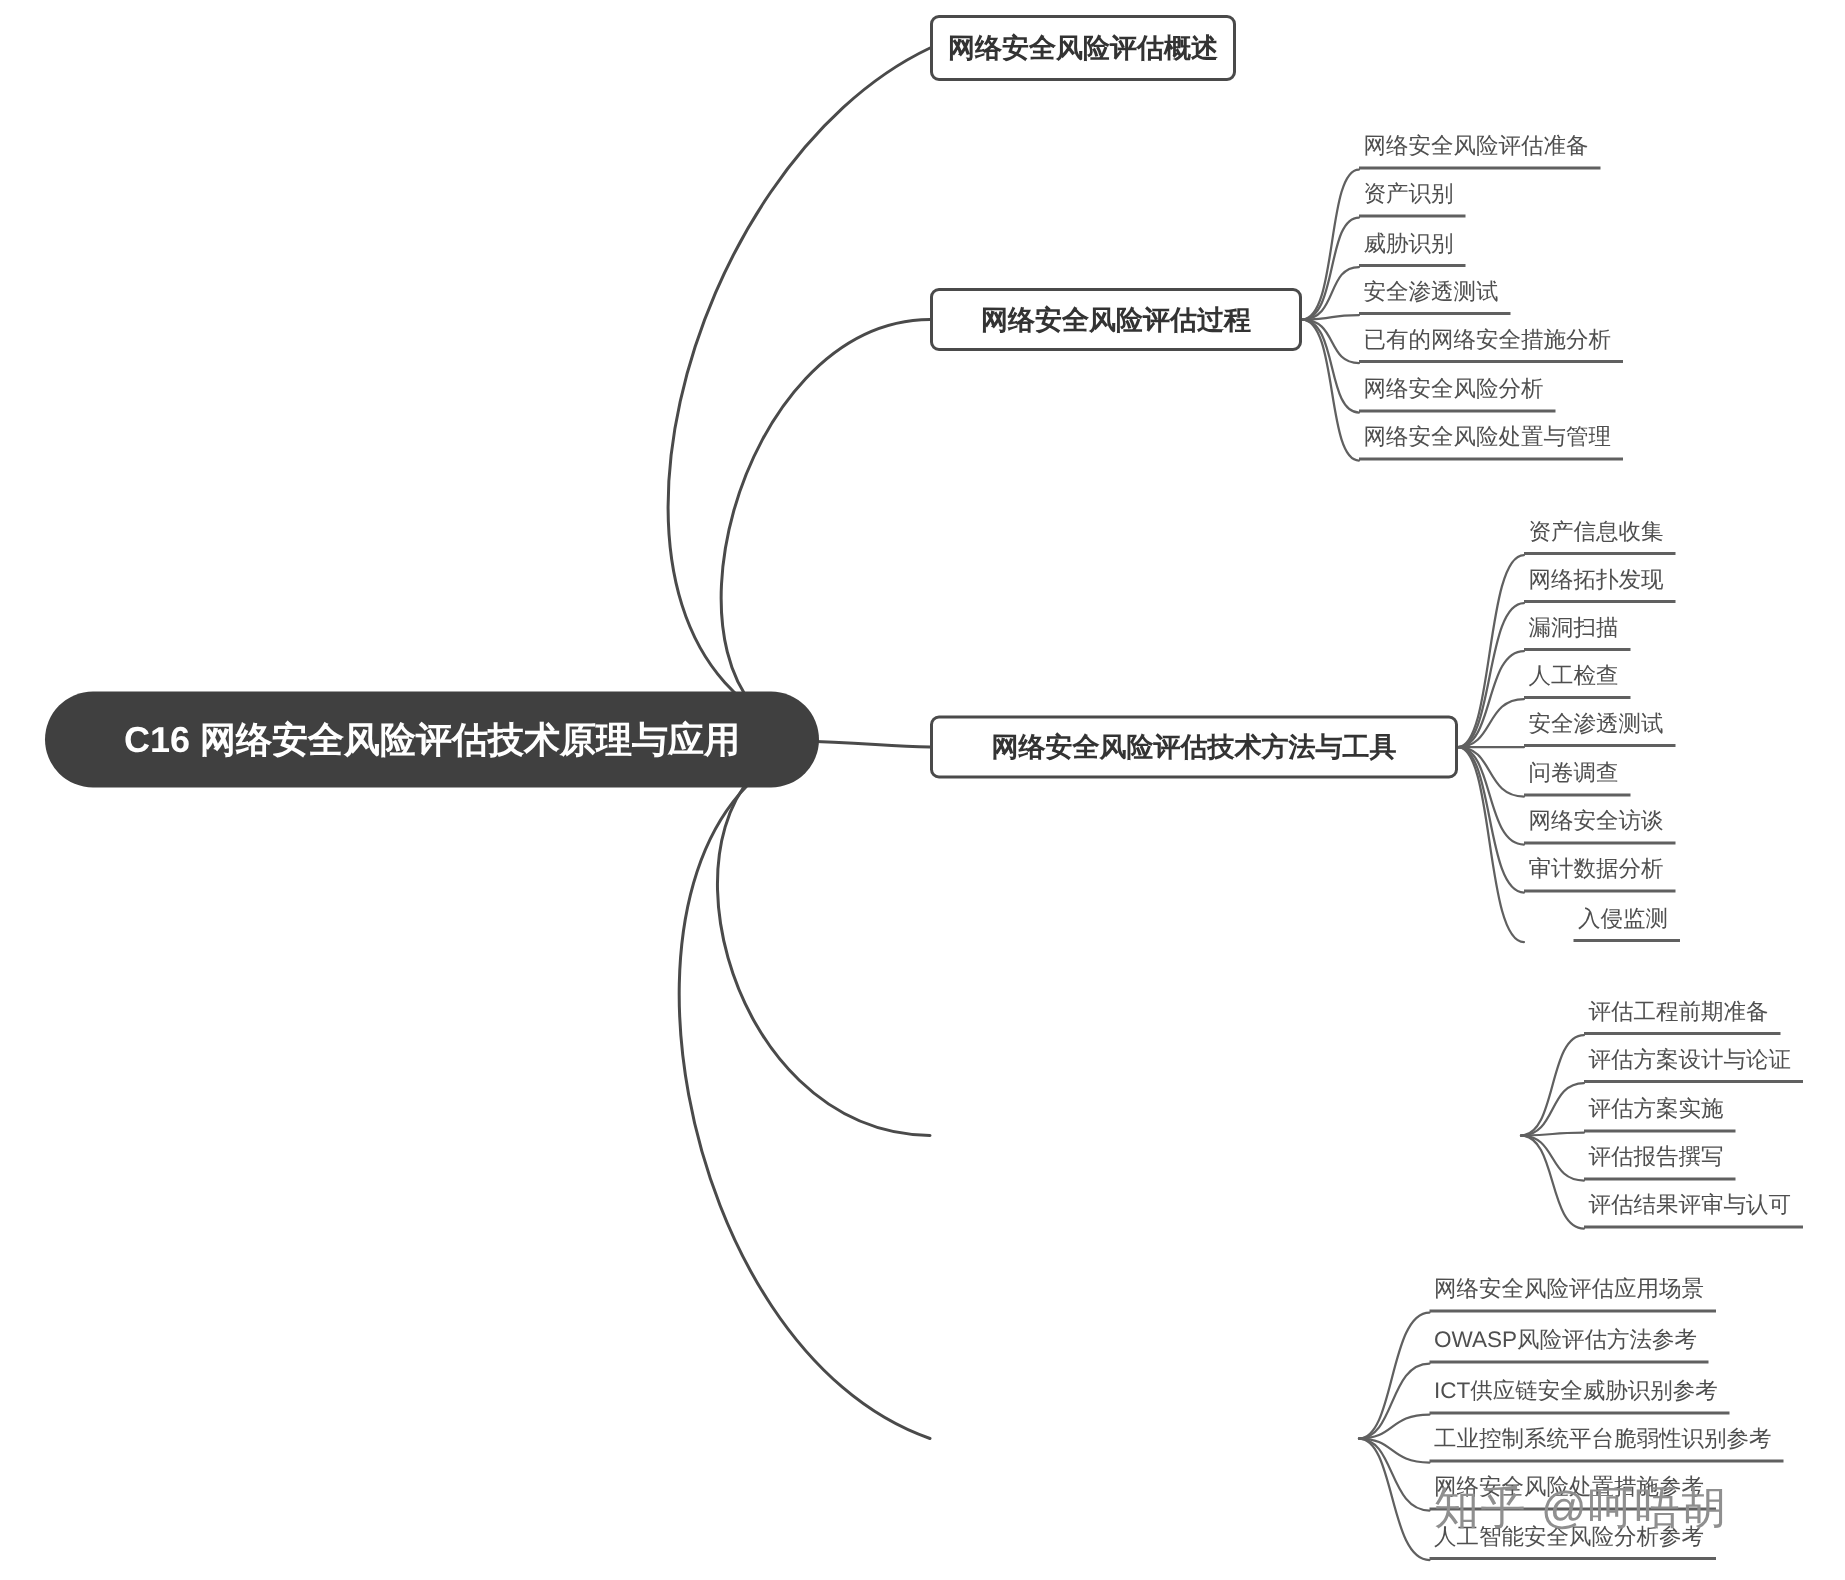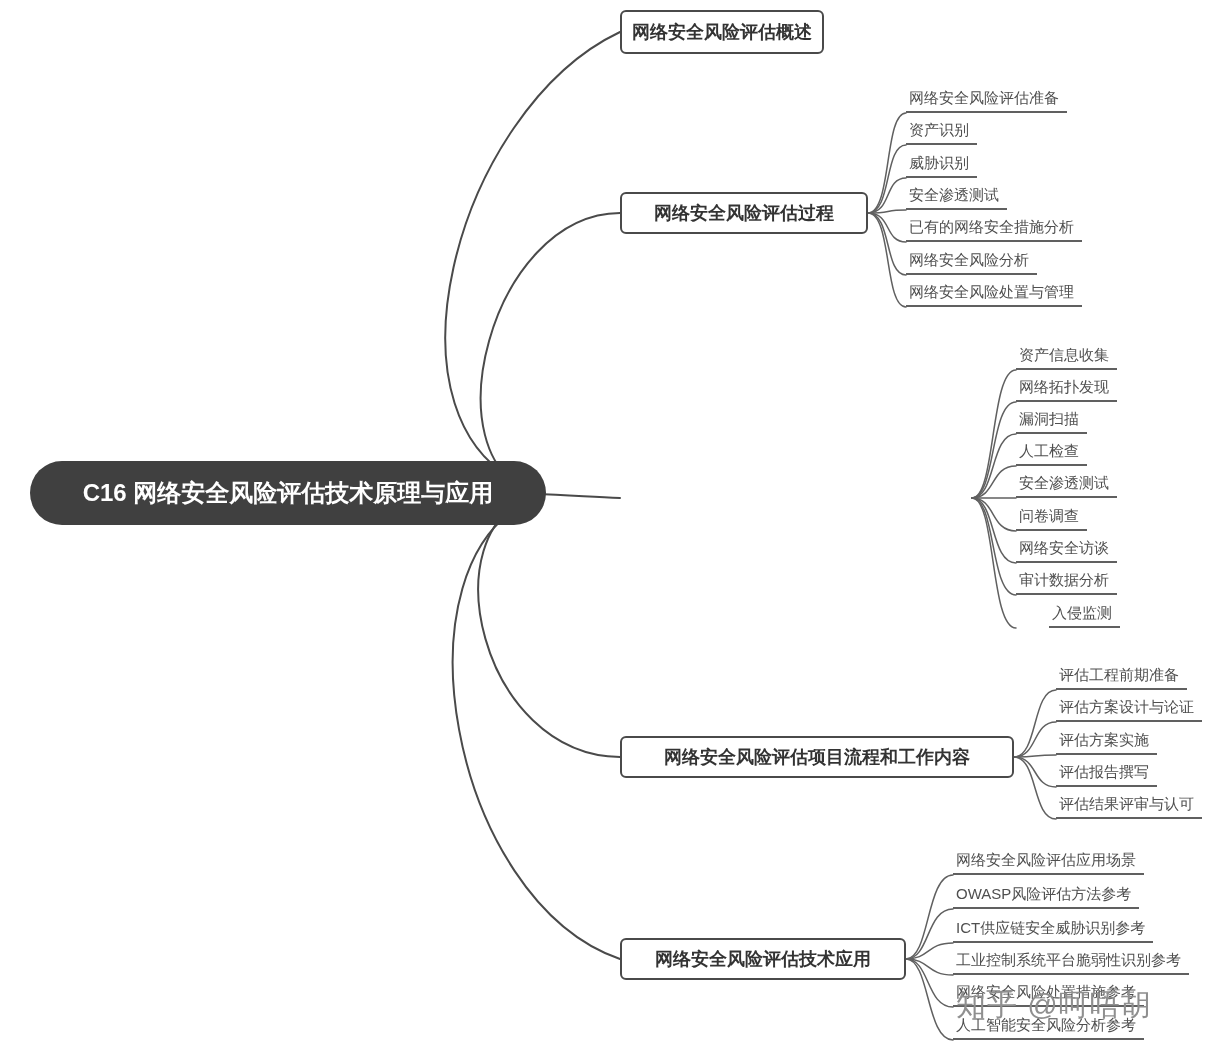--- a/index.html
+++ b/index.html
@@ -78,6 +78,7 @@
 
   <div class="box" style="left:620px;top:192px;width:248px;height:42px;">网络安全风险评估过程</div>
 
+  <div class="box" style="left:620px;top:477px;width:352px;height:42px;">网络安全风险评估技术方法与工具</div>
 
   <div class="box" style="left:620px;top:736px;width:394px;height:42px;">网络安全风险评估项目流程和工作内容</div>
 

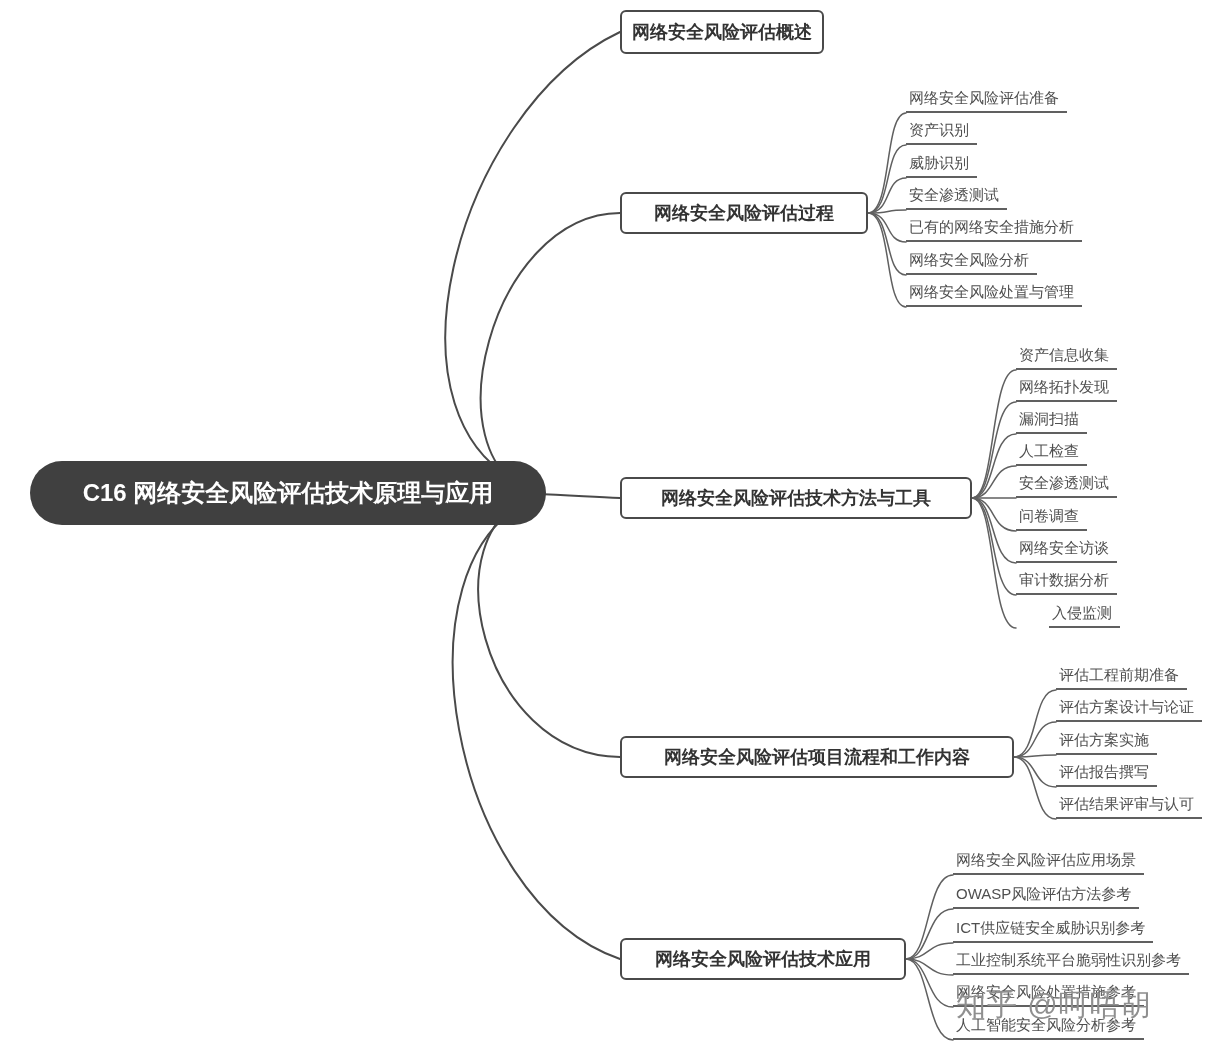--- a/index.html
+++ b/index.html
@@ -80,7 +80,6 @@
 
   <div class="box" style="left:620px;top:477px;width:352px;height:42px;">网络安全风险评估技术方法与工具</div>
 
-  <div class="box" style="left:620px;top:736px;width:394px;height:42px;">网络安全风险评估项目流程和工作内容</div>
 
   <div class="box" style="left:620px;top:938px;width:286px;height:42px;">网络安全风险评估技术应用</div>
 

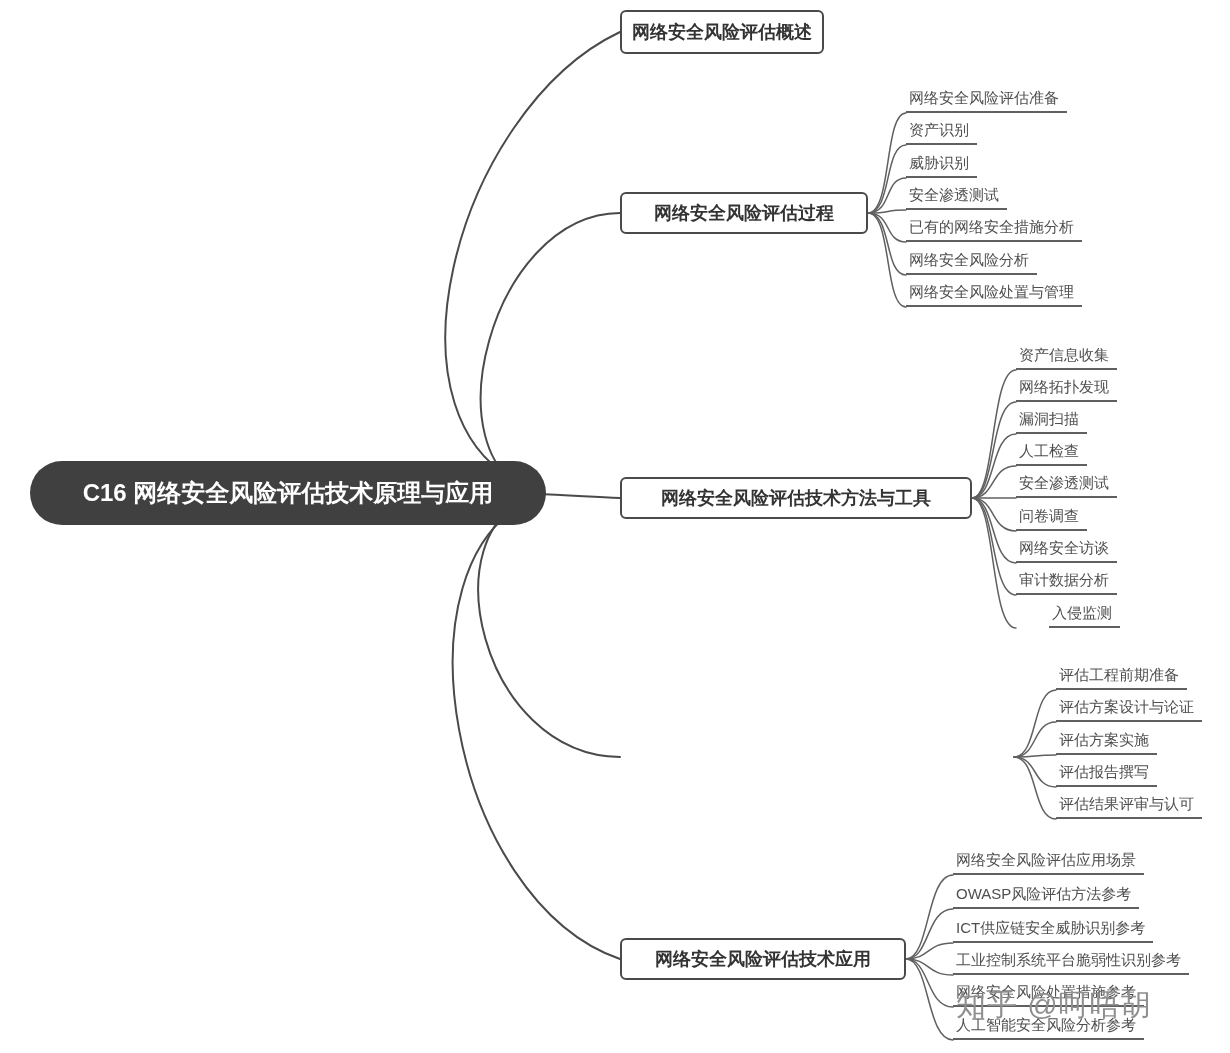--- a/index.html
+++ b/index.html
@@ -81,7 +81,6 @@
   <div class="box" style="left:620px;top:477px;width:352px;height:42px;">网络安全风险评估技术方法与工具</div>
 
 
-  <div class="box" style="left:620px;top:938px;width:286px;height:42px;">网络安全风险评估技术应用</div>
 
   <div class="child" style="left:906px;top:88px;">网络安全风险评估准备</div>
   <div class="child" style="left:906px;top:120px;">资产识别</div>

